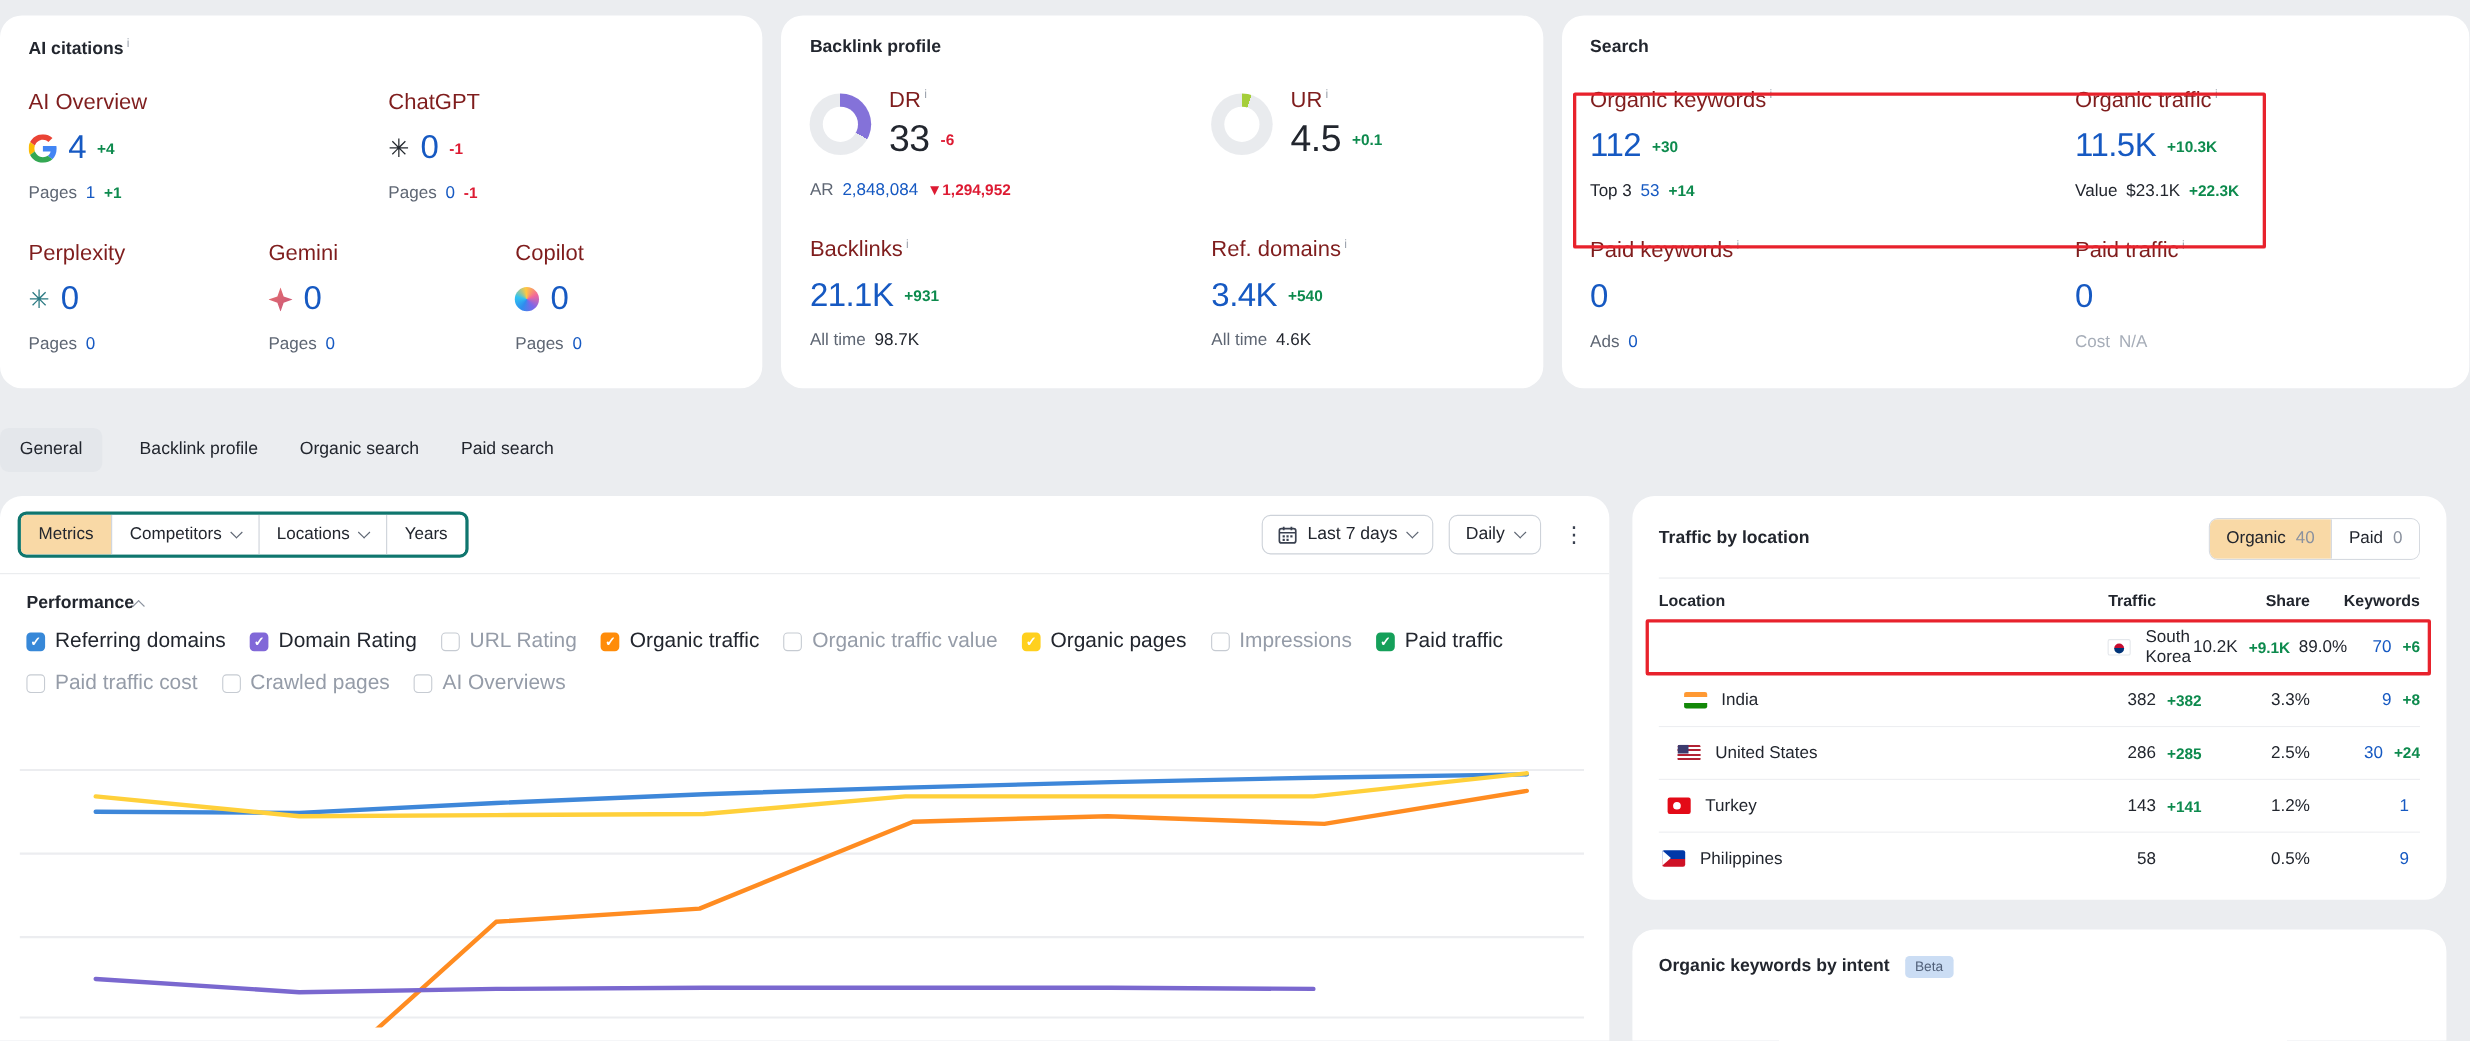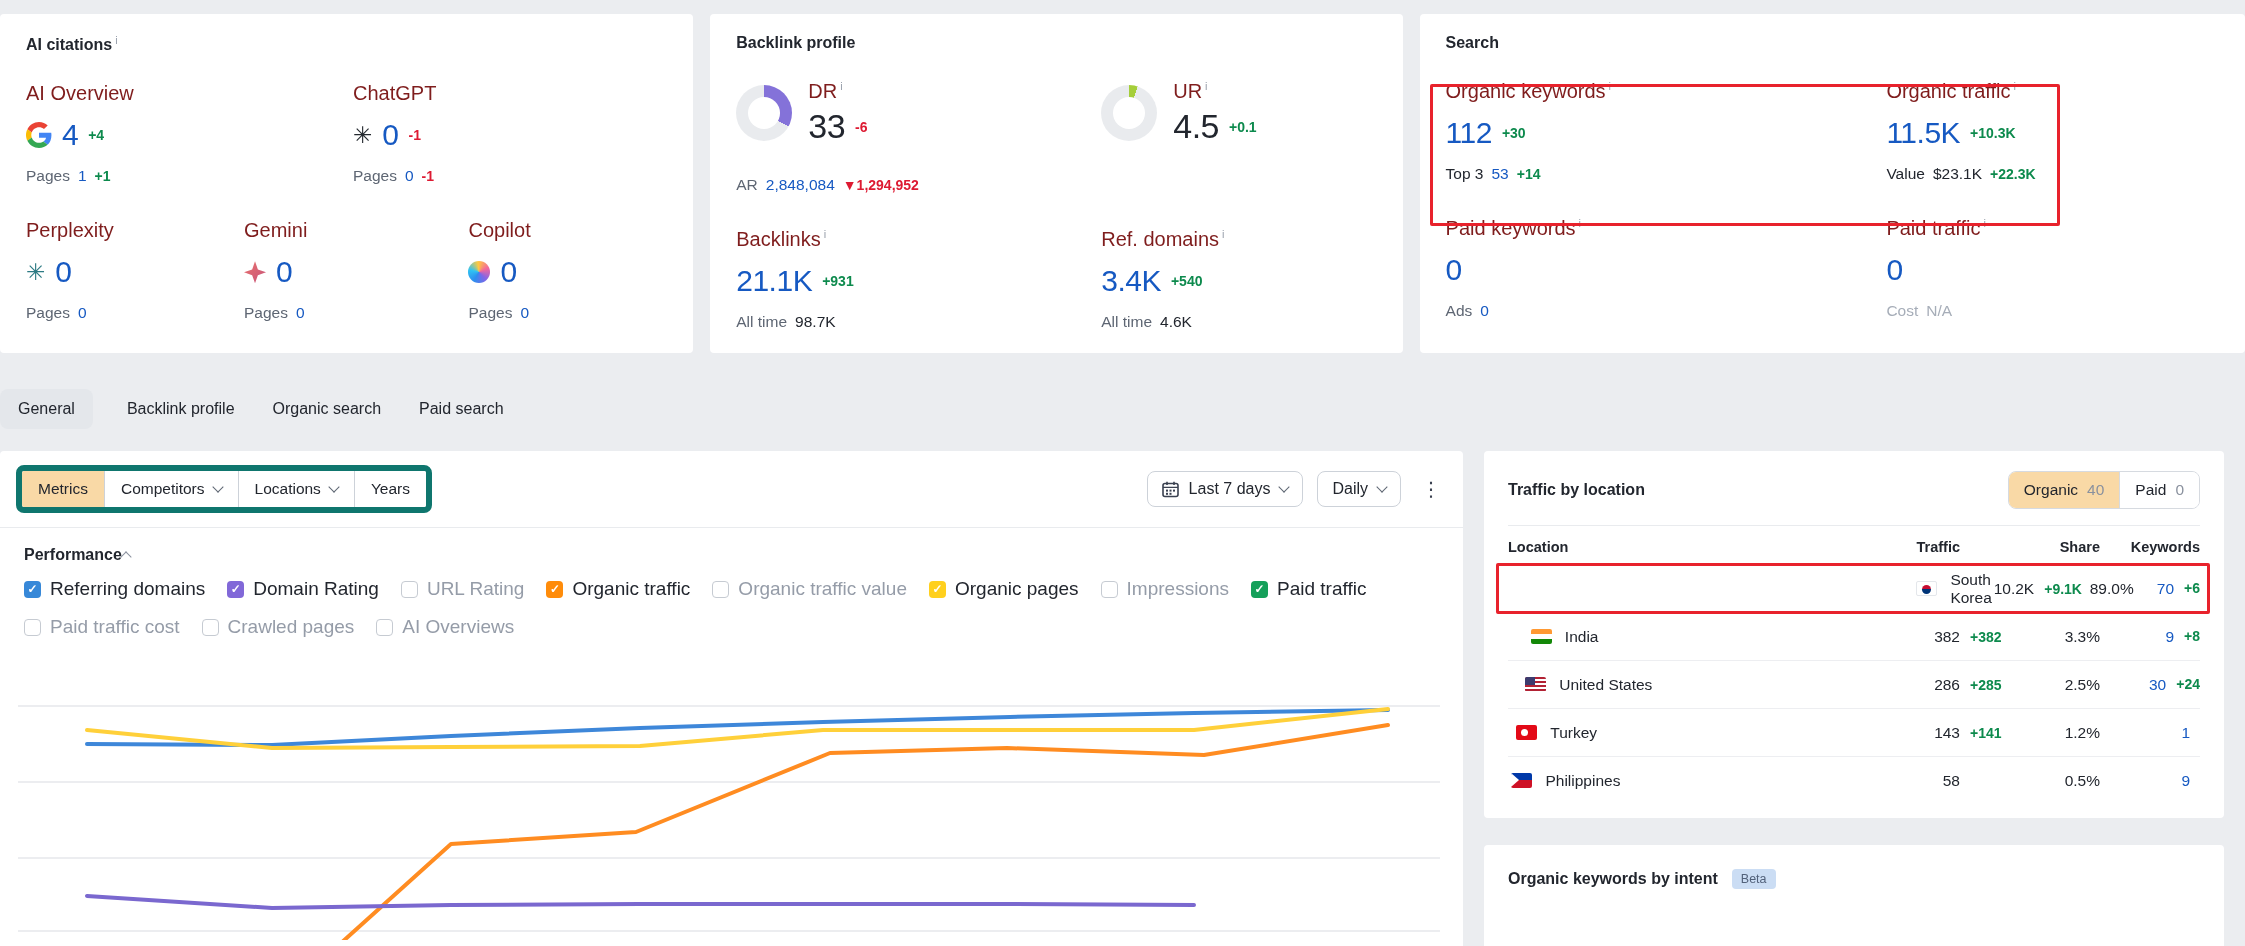--- a/index.html
+++ b/index.html
@@ -10,7 +10,7 @@
     color:#22262E;
     position:relative;
   }
-  .card{background:#fff;border-radius:4px;box-sizing:border-box}
+  .card{background:#fff;border-radius:20px;box-sizing:border-box}
   
   .top-row{display:flex;gap:17px;padding-top:14px}
   .top-card{height:339px;padding:20px 26px;position:relative;overflow:hidden}

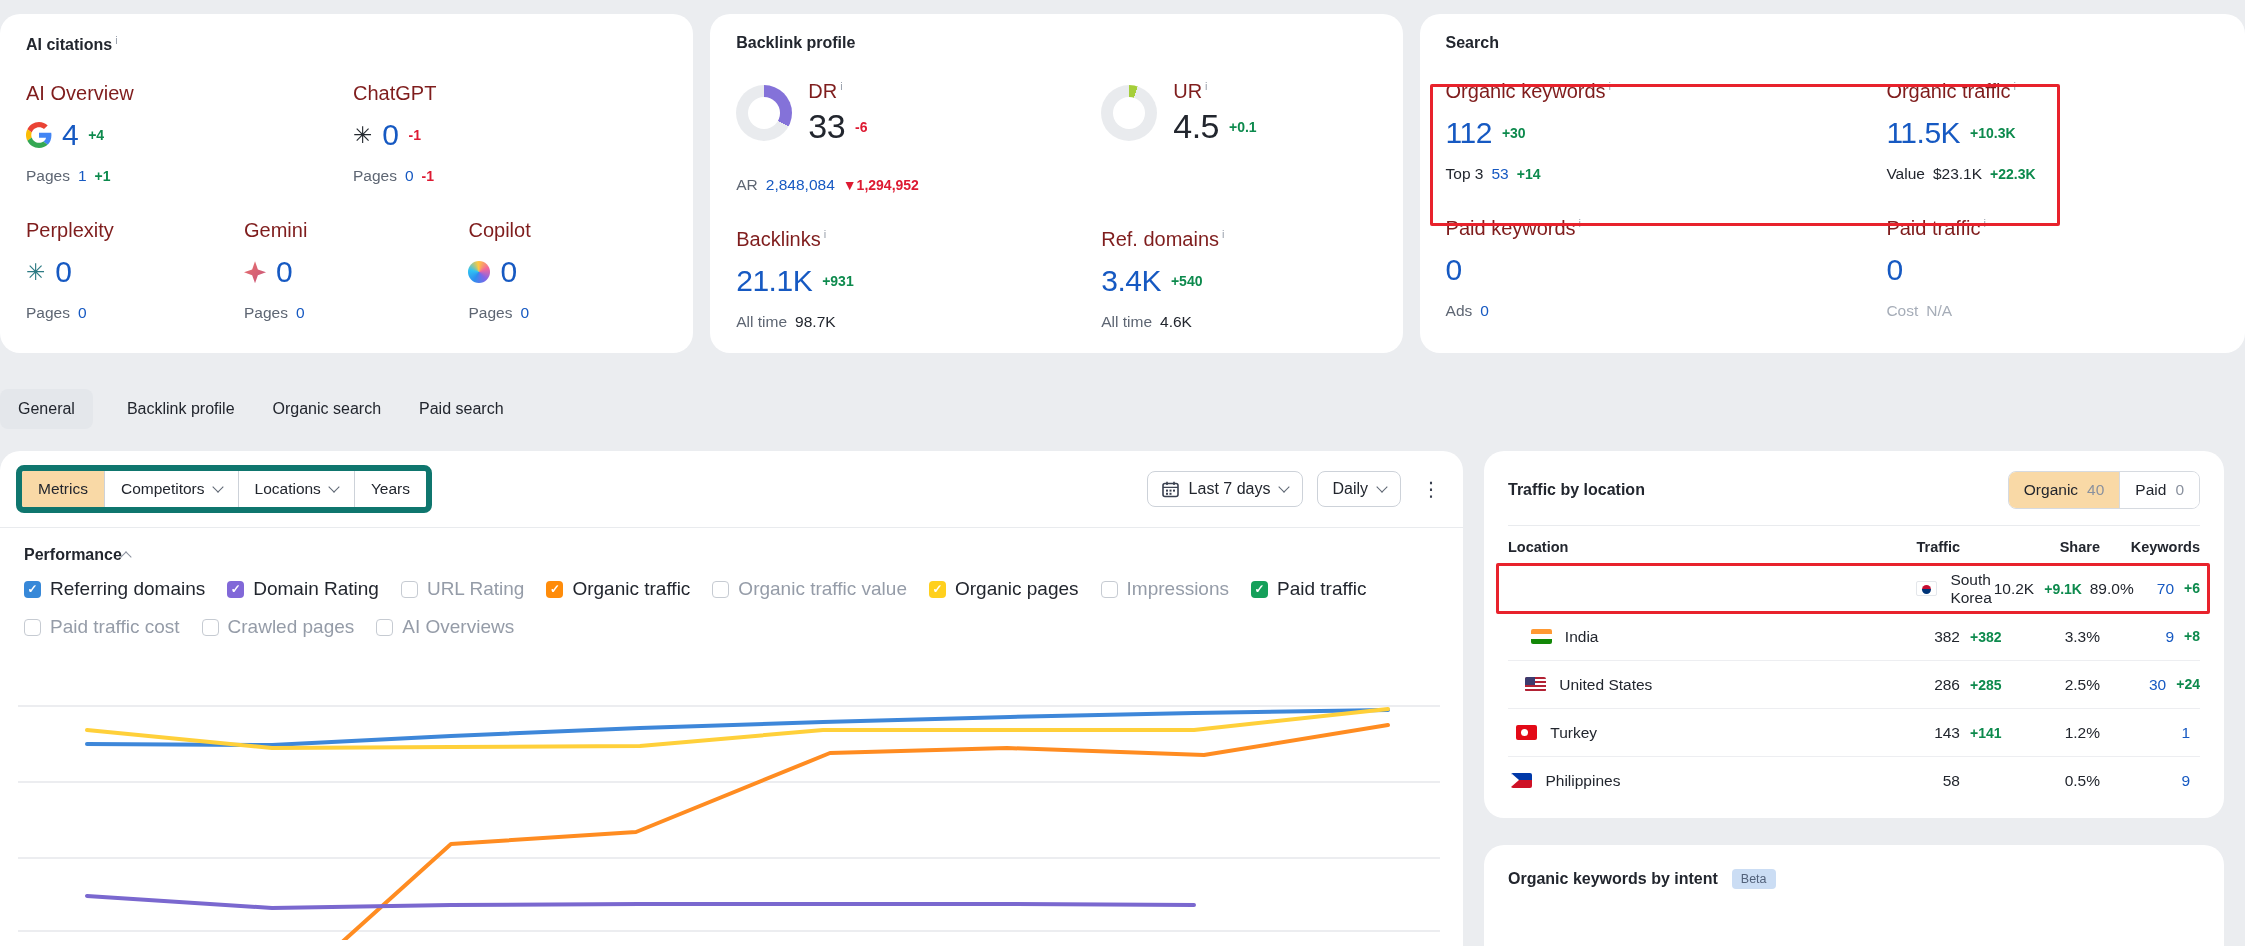--- a/index.html
+++ b/index.html
@@ -209,7 +209,7 @@
               </div>
           </div>
         </div>
-        <div class="subline" style="margin-top:30px">
+        <div class="subline" style="margin-top:18px">
             <span class="gray">AR</span>
             <span class="val">2,848,084</span>
             <span class="red delta">▼1,294,952</span>

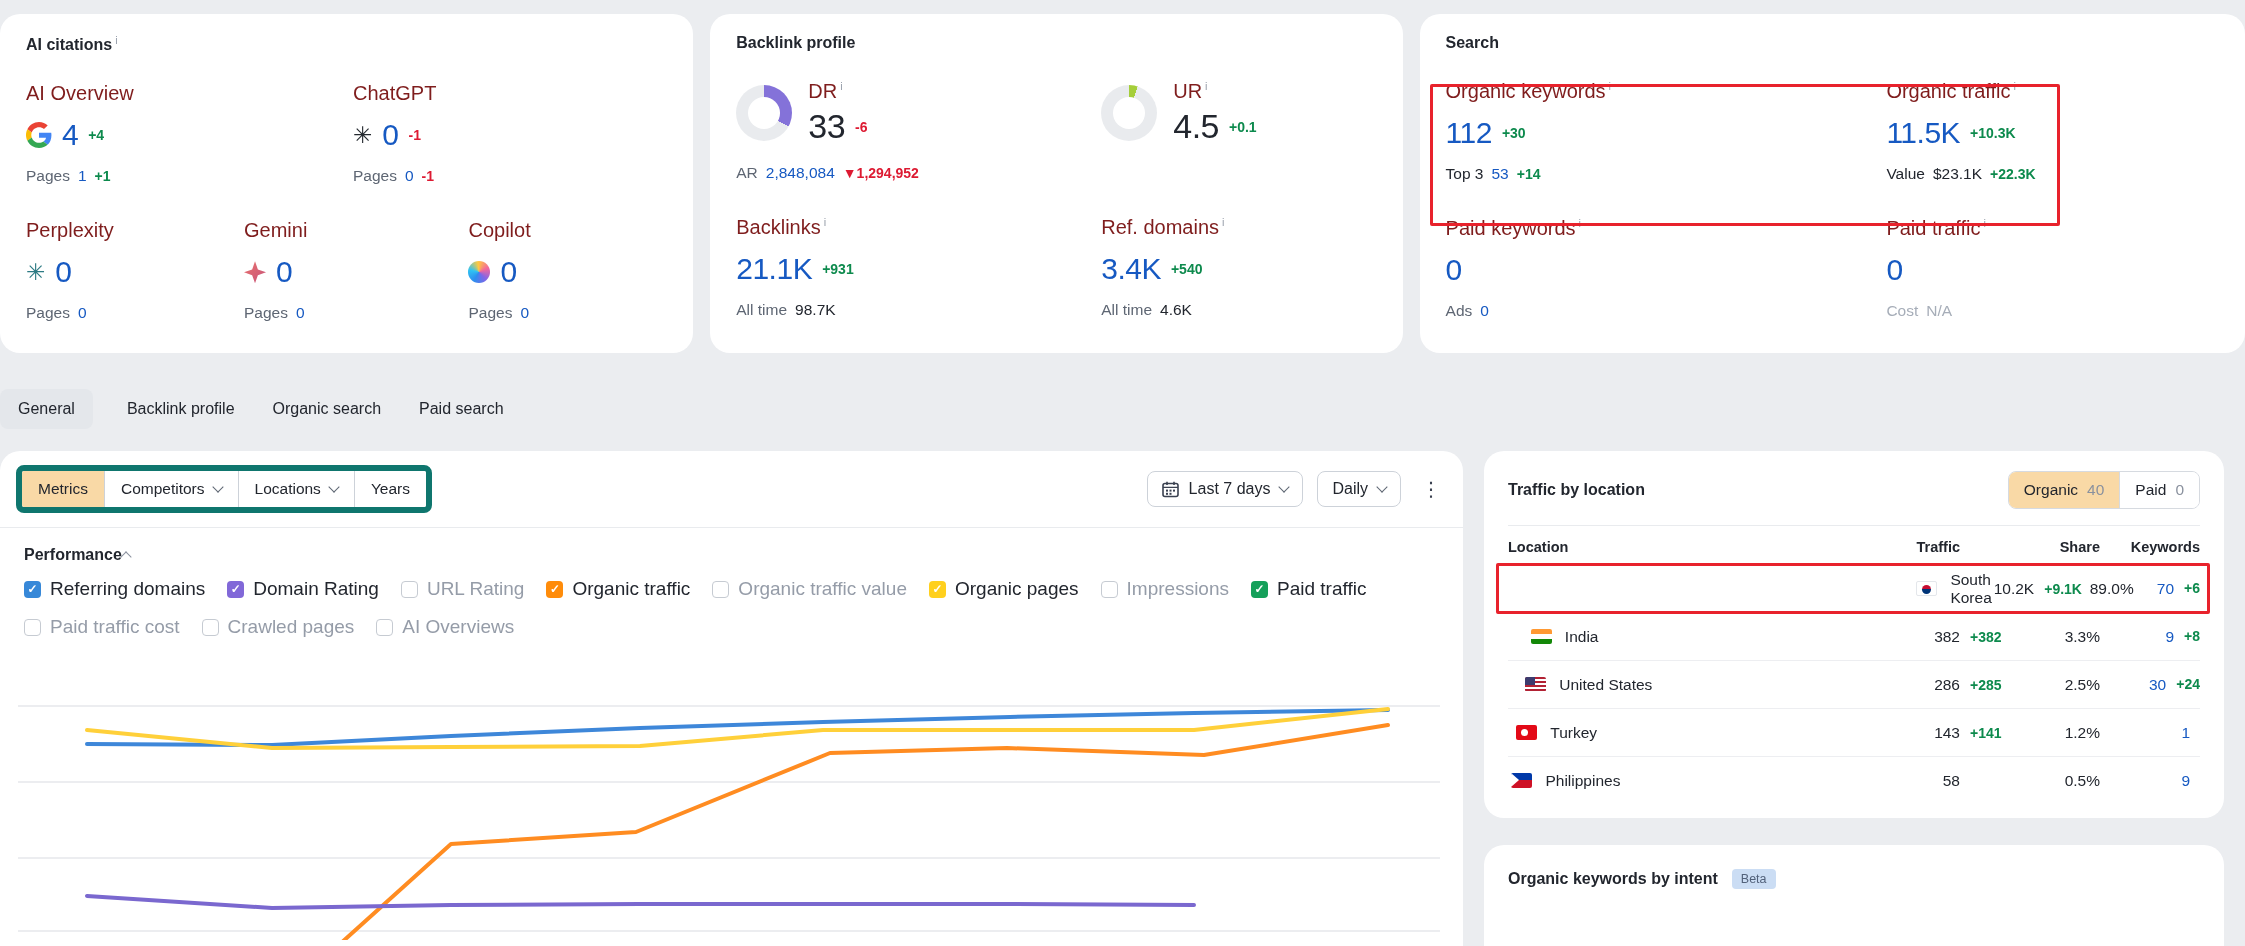--- a/index.html
+++ b/index.html
@@ -55,7 +55,7 @@
   .main-row{display:flex;gap:21px;margin-top:22px;align-items:flex-start}
   .left-card{width:1463px;height:600px;overflow:hidden}
   .toolbar{display:flex;justify-content:space-between;align-items:center;padding:14px 16px}
-  .segmented{display:flex;border:6px solid #0f766e;border-radius:8px;overflow:hidden;height:36px}
+  .segmented{display:flex;border:3px solid #0f766e;border-radius:8px;overflow:hidden;height:36px}
   .seg{display:flex;align-items:center;gap:9px;padding:0 16px;font-size:15.5px;background:#fff;border-left:1px solid #CDD2D9;cursor:pointer;white-space:nowrap}
   .seg:first-child{border-left:none}
   .seg.active{background:#F9D9A6}

